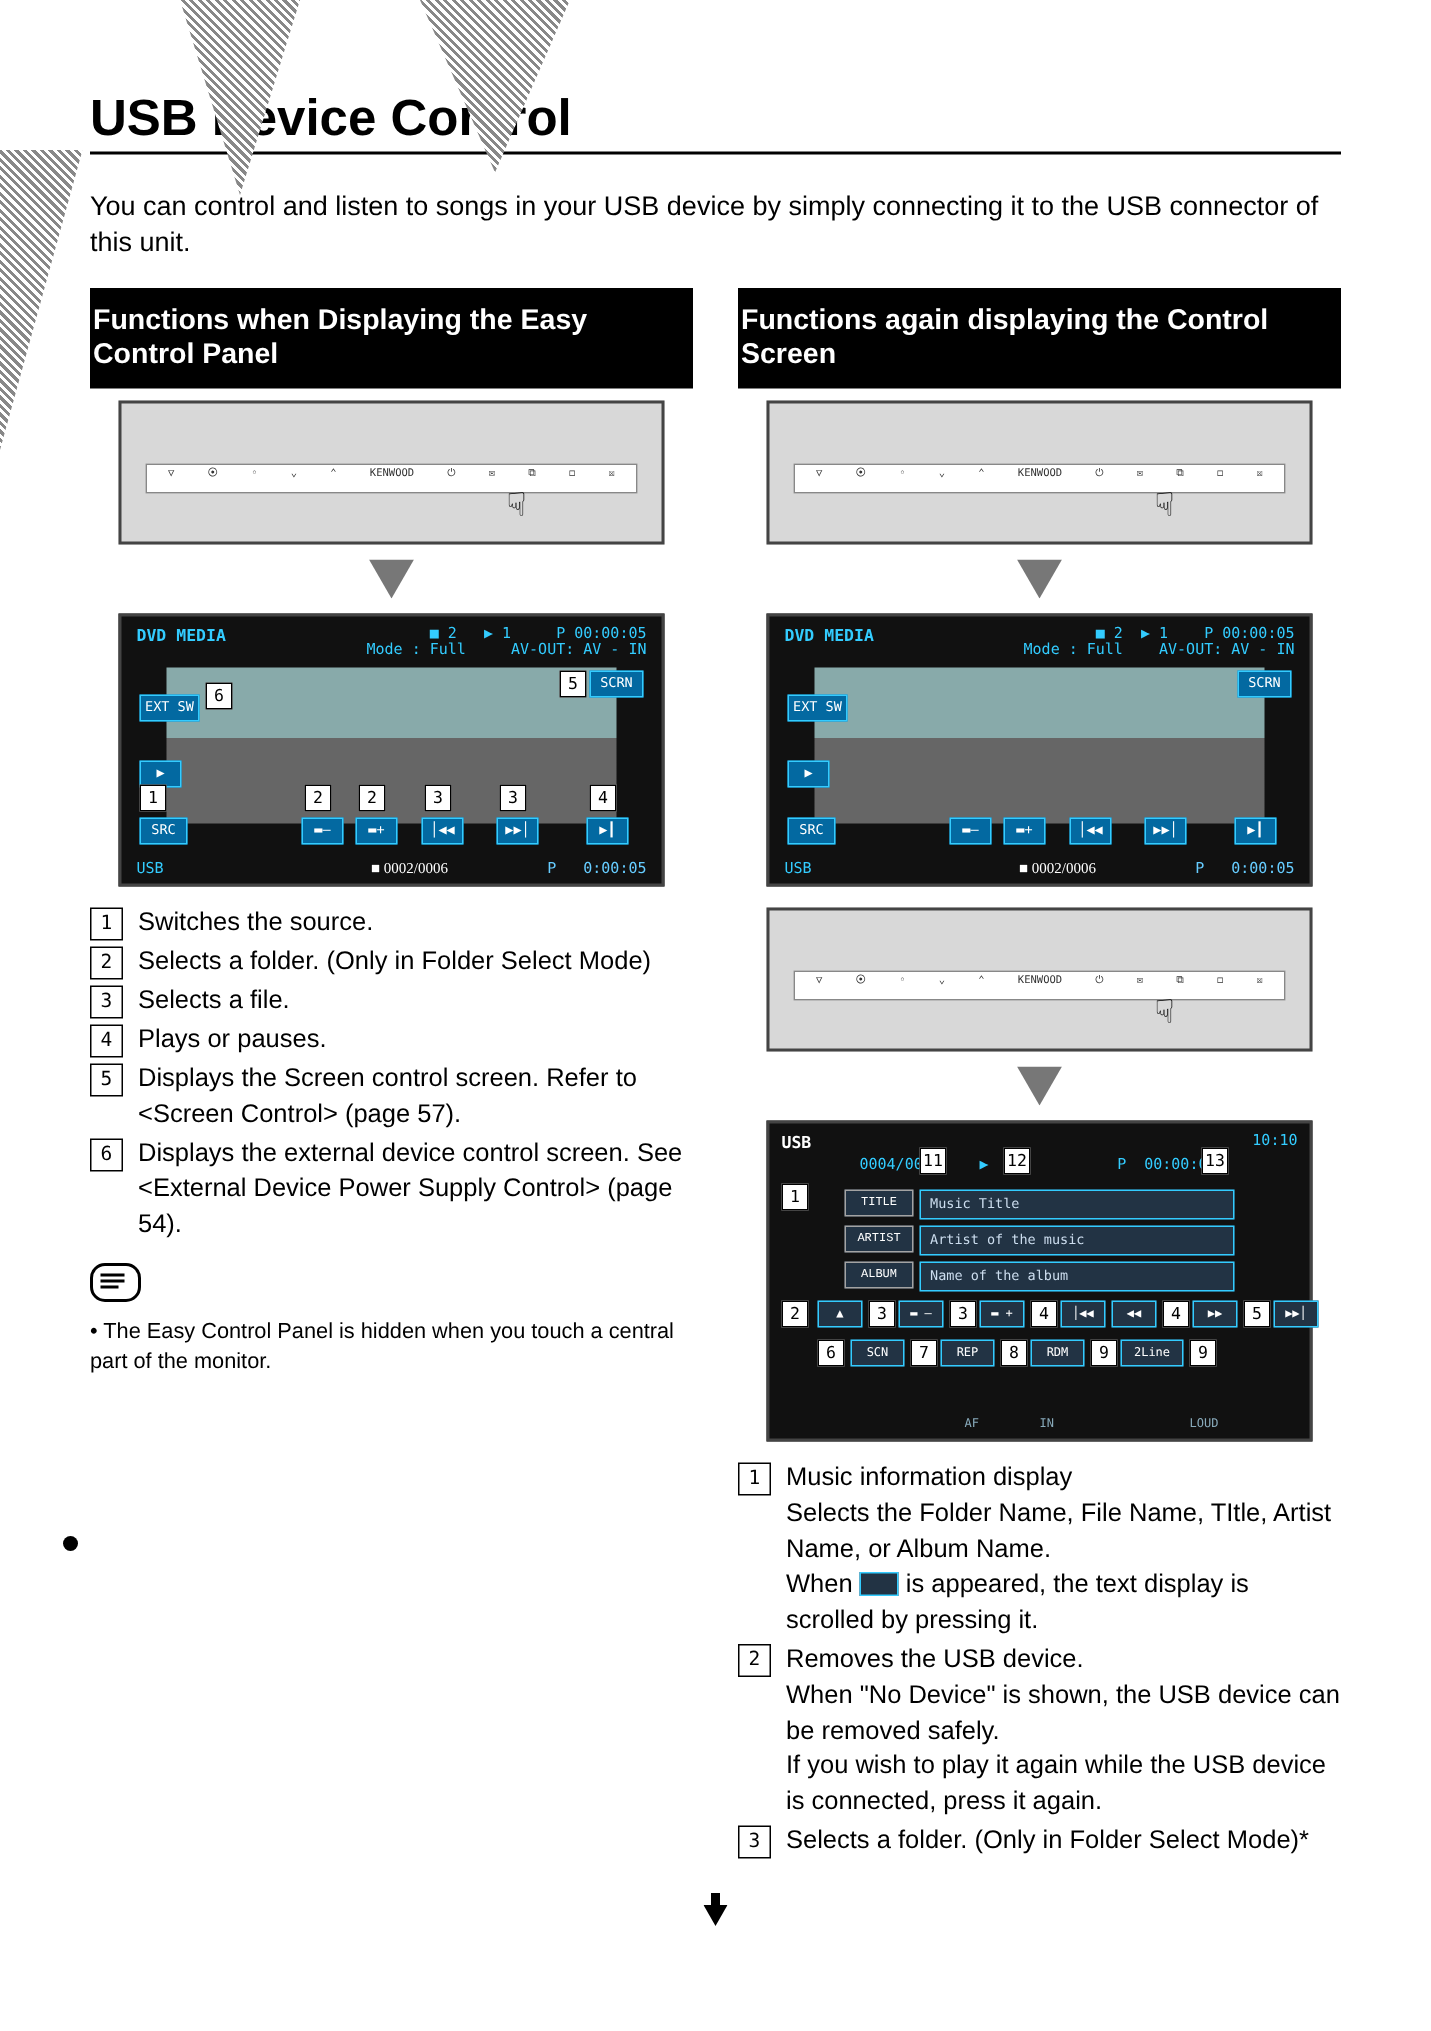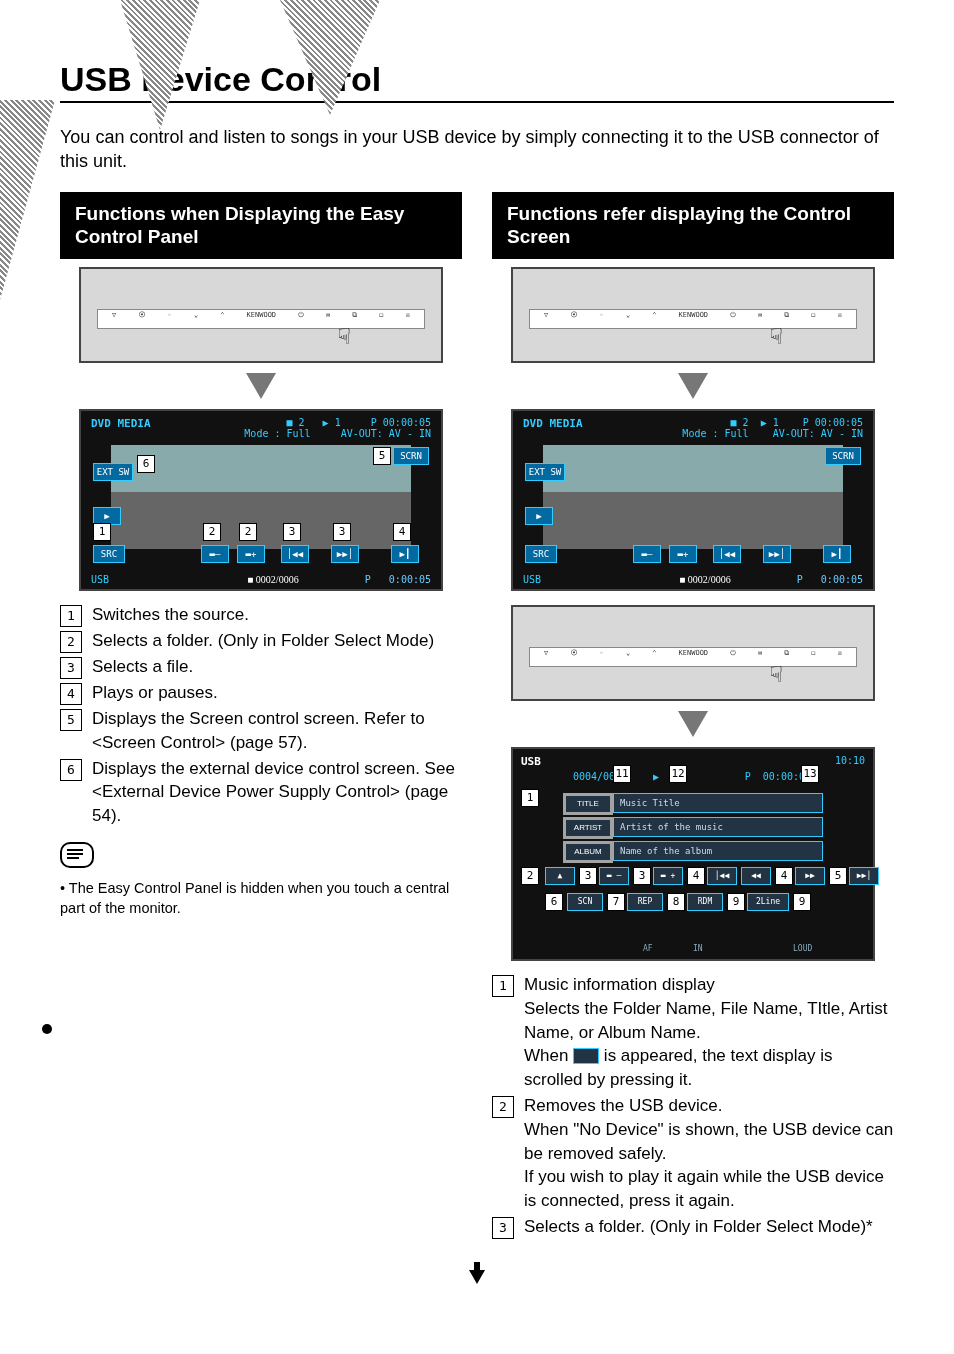--- a/index.html
+++ b/index.html
@@ -21,7 +21,7 @@
 
   .cols{display:flex;gap:30px;}
   .col{flex:1 1 0;min-width:0;}
-  .blackbar{background:#000;color:#fff;font-weight:bold;font-size:19px;padding:10px 15px;line-height:1.25;}
+  .blackbar{background:#000;color:#fff;font-weight:bold;font-size:19px;padding:10px 2px;line-height:1.25;}
   .lead{font-size:17px;margin:12px 0 12px 0;line-height:1.35;}
 
   .shot{border:2px solid #444;background:#d8d8d8;width:360px;margin:8px auto 10px auto;position:relative;}

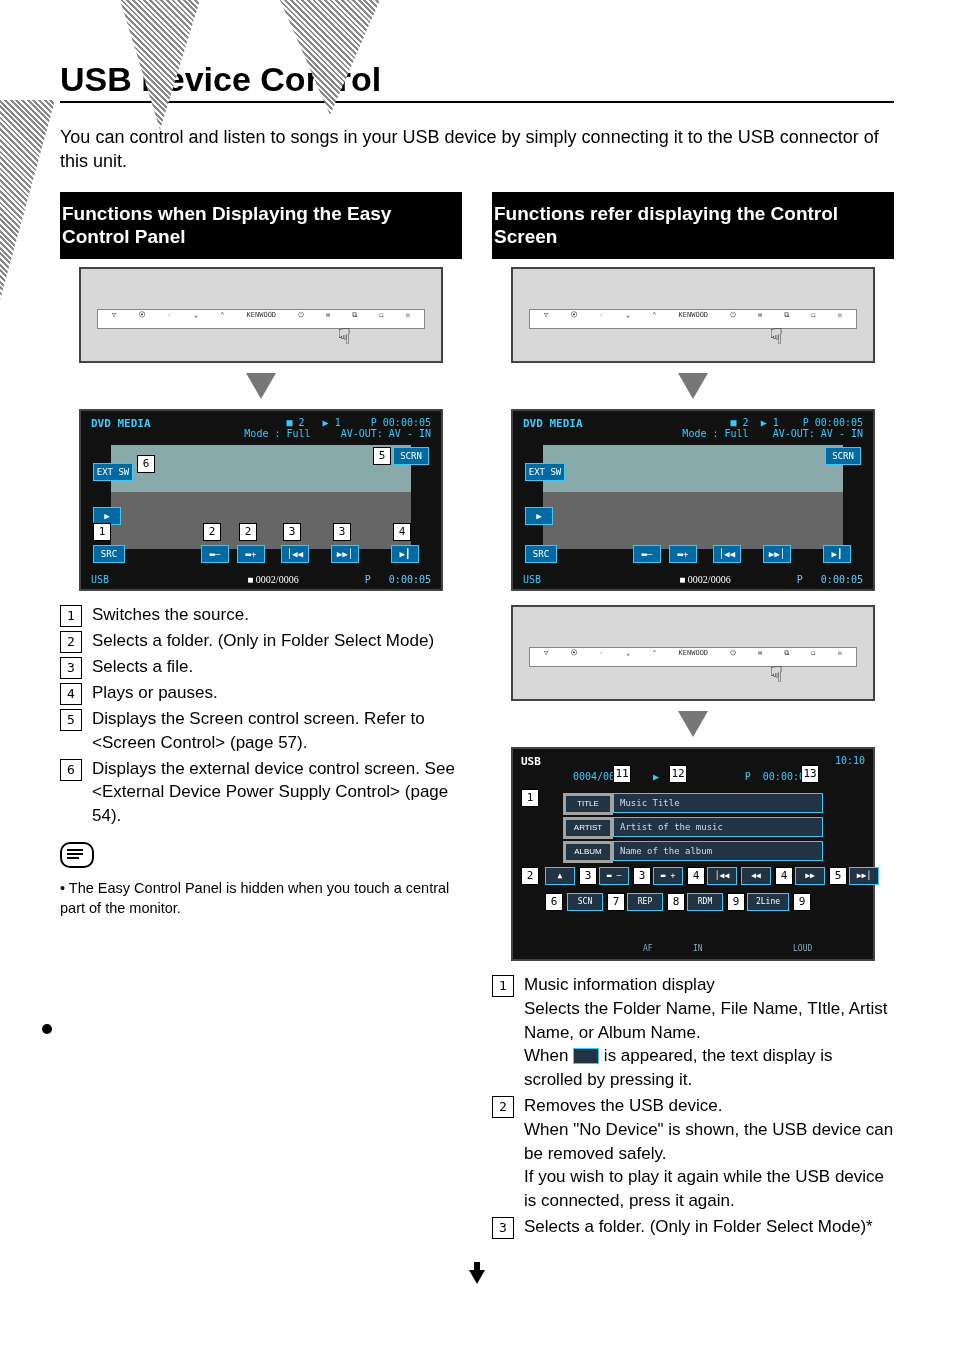--- a/index.html
+++ b/index.html
@@ -183,7 +183,7 @@
     </div>
 
     <div class="col">
-      <div class="blackbar">Functions refer displaying the Control Screen</div>
+      <div class="blackbar">Functions again displaying the Control Screen</div>
 
       <div class="shot top">
         <div class="bar"></div>

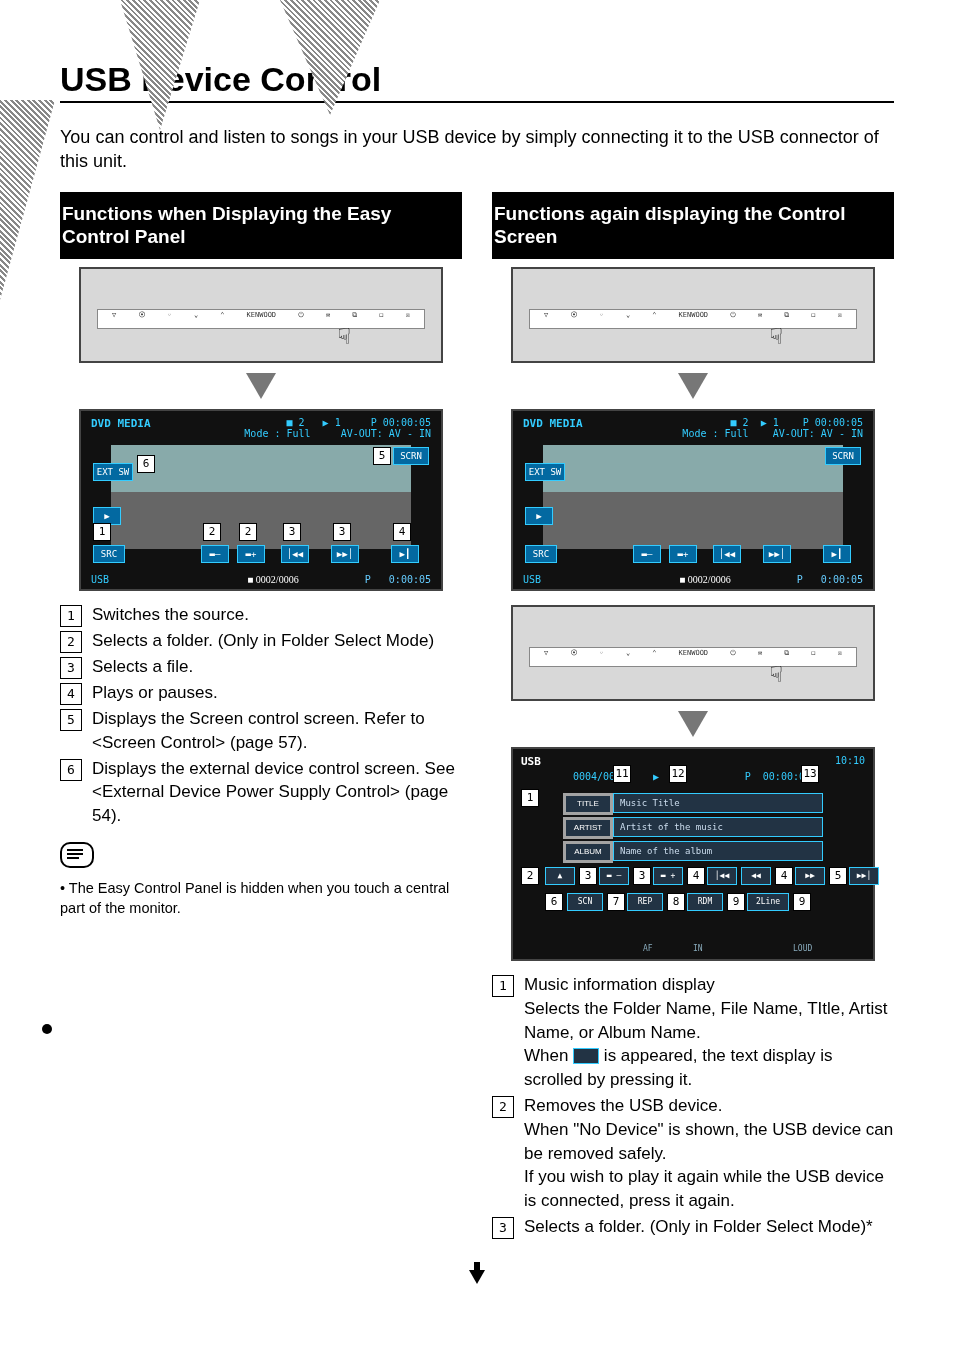--- a/index.html
+++ b/index.html
@@ -47,7 +47,7 @@
   .shot.usb .cnt{position:absolute;left:60px;top:22px;color:#3cf;font-family:monospace;font-size:10px;}
   .shot.usb .play{position:absolute;left:140px;top:22px;color:#3cf;font-size:10px;font-family:monospace;}
   .shot.usb .row{position:absolute;left:50px;right:50px;height:18px;background:#234;border:1px solid #3cf;color:#cde;font-size:9px;font-family:monospace;padding:0 6px;line-height:18px;white-space:nowrap;overflow:hidden;}
-  .shot.usb .lab{position:absolute;width:44px;height:16px;background:#234;border:3px solid #a3a3a3;color:#fff;font-size:8px;font-family:Liberation Sans, sans-serif;text-align:center;line-height:16px;}
+  .shot.usb .lab{position:absolute;width:44px;height:16px;background:#234;border:1px solid #a3a3a3;color:#fff;font-size:8px;font-family:Liberation Mono, monospace;text-align:center;line-height:16px;}
   .shot.usb .sm{position:absolute;width:28px;height:16px;background:#234;border:1px solid #3cf;color:#fff;font-size:8px;text-align:center;line-height:16px;font-family:monospace;}
   .shot.usb .ftlab{position:absolute;bottom:6px;color:#8ab;font-size:8px;font-family:monospace;}
 

